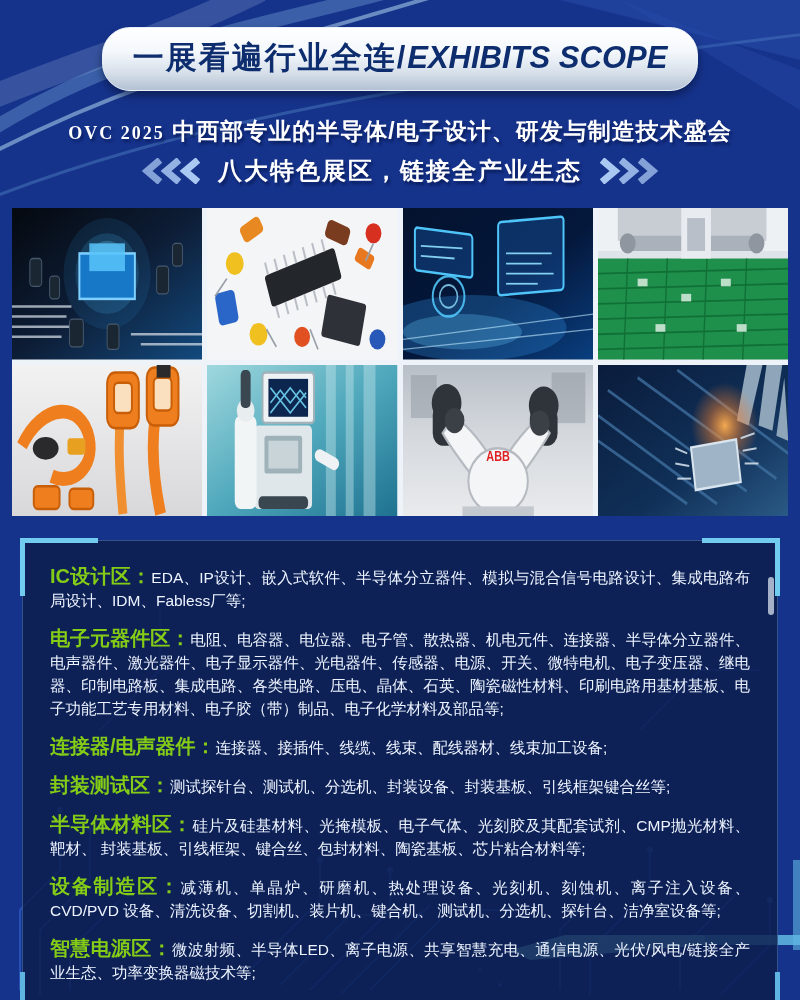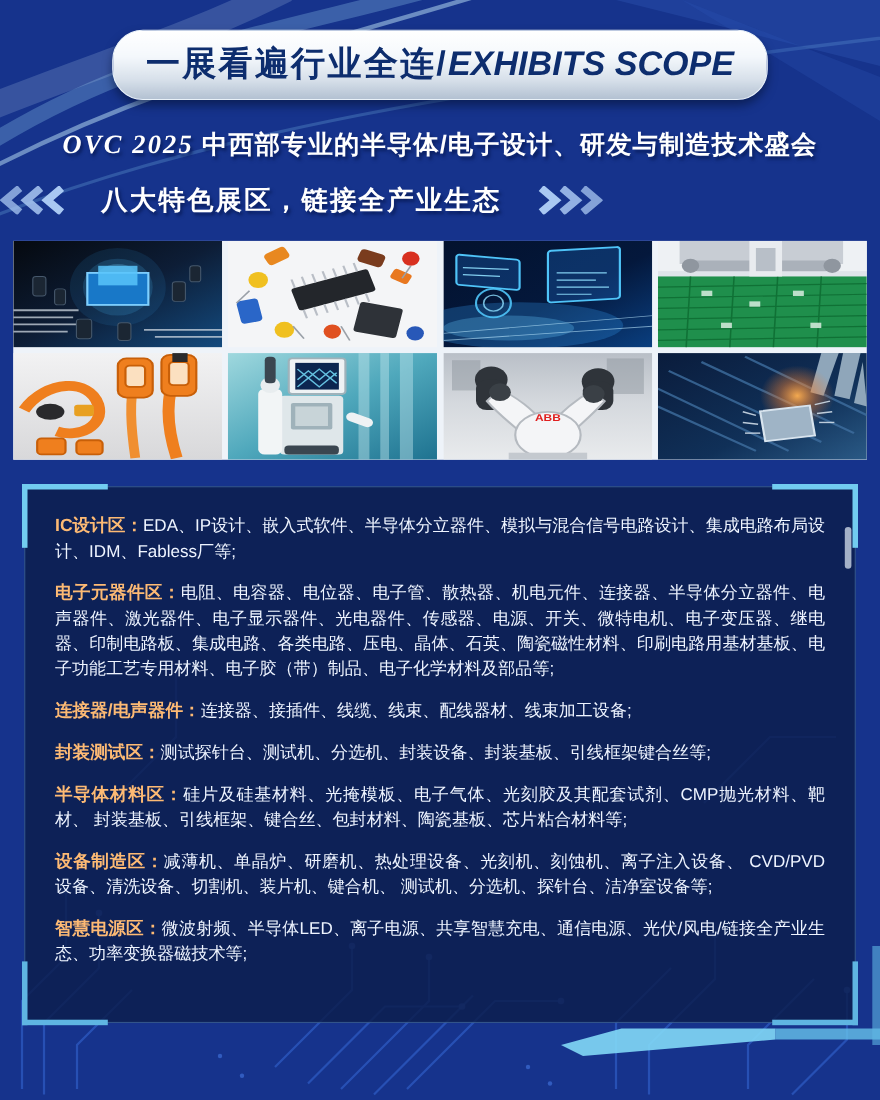--- a/index.html
+++ b/index.html
@@ -34,7 +34,7 @@
     font-size:23px; font-weight:bold; letter-spacing:1px;
     text-shadow:2px 3px 3px rgba(8,28,92,.95);
   }
-  .intro-line1 .serif { font-family:"Liberation Serif","DejaVu Serif",serif; font-size:24px; letter-spacing:2px;font-style:italic; }
+  .intro-line1 .serif { font-family:"Liberation Serif","DejaVu Serif",serif; font-size:18px; letter-spacing:2px; }
   .intro-line2 {
     margin-top:19px; font-size:24px; font-weight:bold; letter-spacing:2px;
     text-shadow:2px 3px 3px rgba(8,28,92,.95);

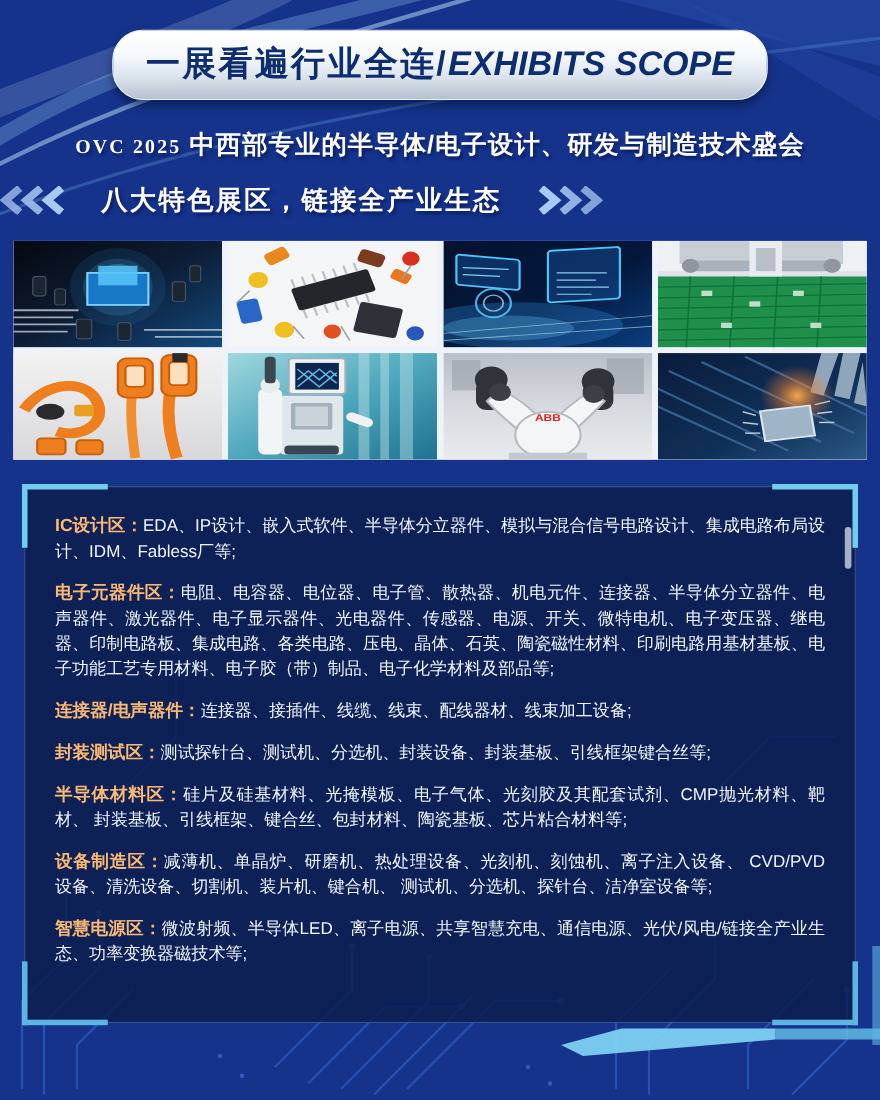--- a/index.html
+++ b/index.html
@@ -36,9 +36,9 @@
   }
   .intro-line1 .serif { font-family:"Liberation Serif","DejaVu Serif",serif; font-size:18px; letter-spacing:2px; }
   .intro-line2 {
-    margin-top:19px; font-size:24px; font-weight:bold; letter-spacing:2px;
+    margin-top:8px; font-size:24px; font-weight:bold; letter-spacing:2px;
     text-shadow:2px 3px 3px rgba(8,28,92,.95);
-    display:flex; align-items:center; justify-content:flex-start; gap:32px;
+    display:flex; align-items:center; justify-content:center; gap:16px;
   }
   .chev { display:inline-block; }
 

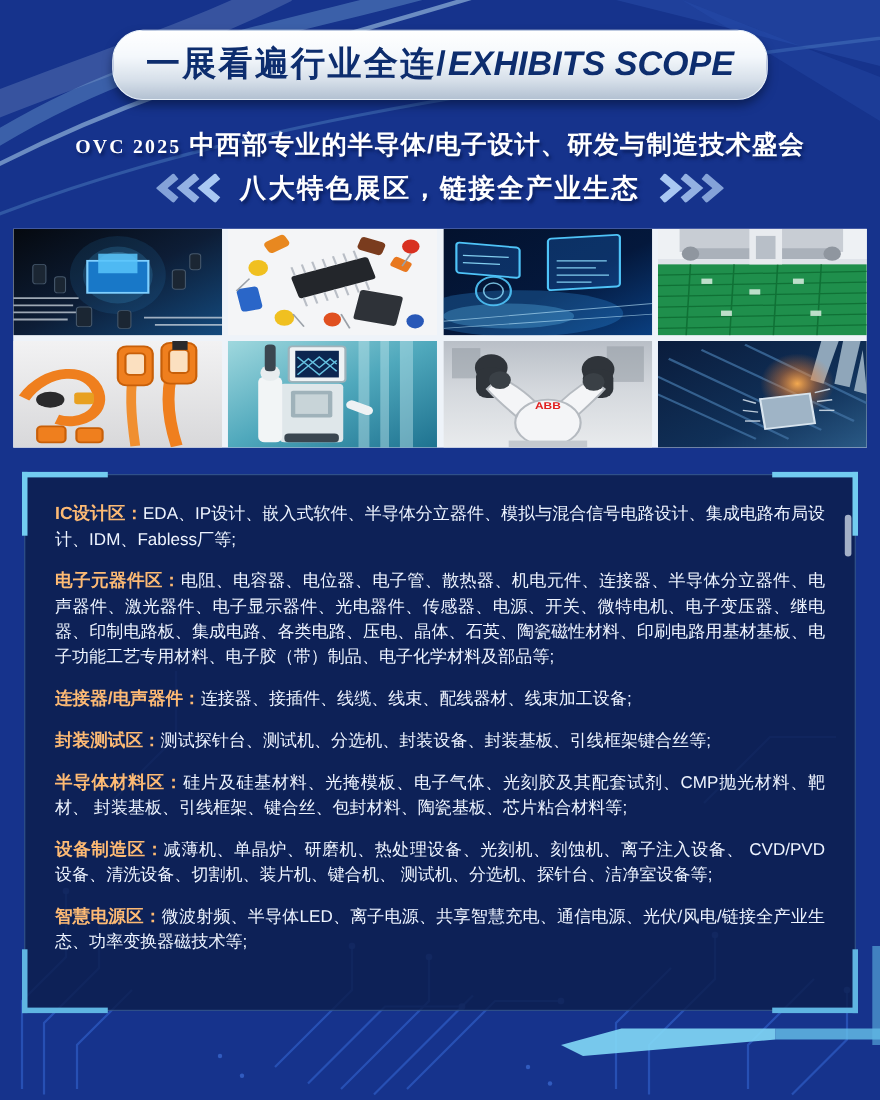--- a/index.html
+++ b/index.html
@@ -45,7 +45,7 @@
   
   .gallery {
     margin:21px 12px 0 12px;
-    height:199px;
+    height:308px;
     display:grid;
     grid-template-columns:repeat(4,1fr);
     grid-template-rows:1fr 1fr;

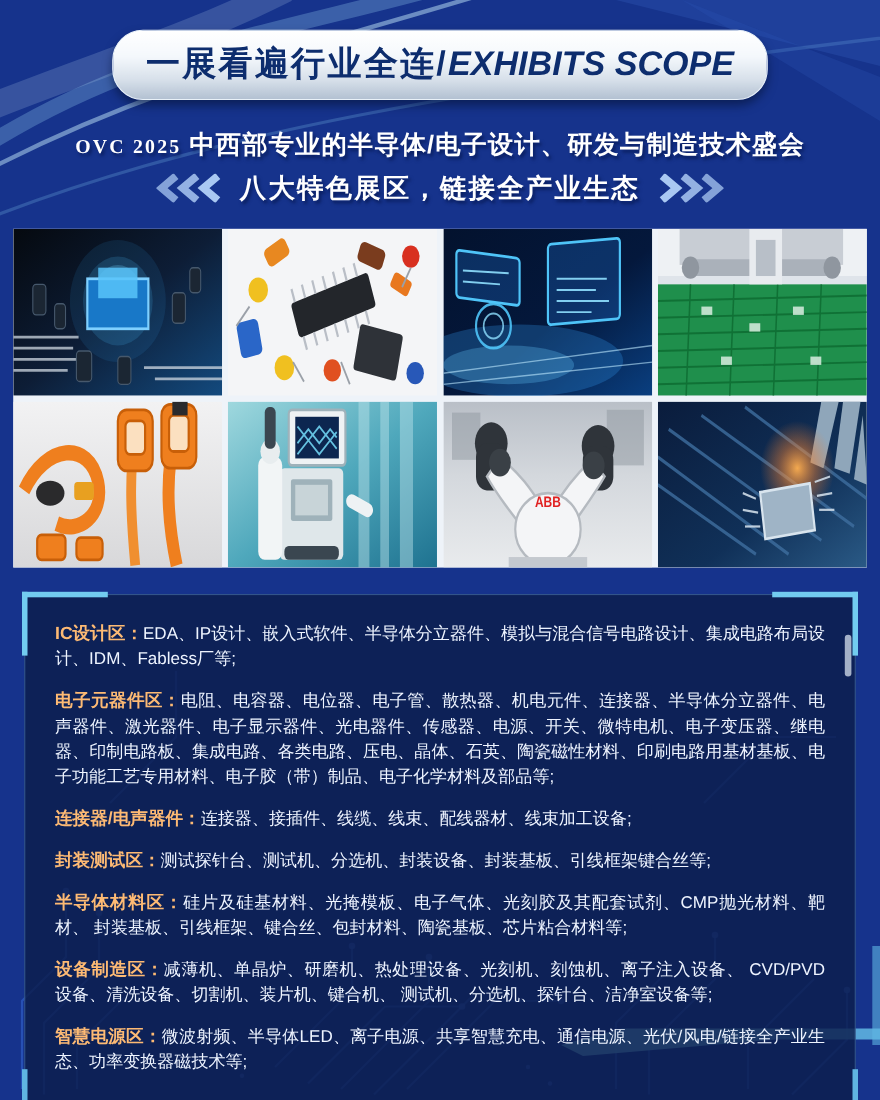--- a/index.html
+++ b/index.html
@@ -74,7 +74,7 @@
     border-radius:3px; background:rgba(215,225,238,.75);
   }
   .zone { font-size:15.5px; line-height:23px; color:#eef4ff; margin-bottom:15px; text-align:justify; }
-  .zone b { color:#fdba74; font-size:16px; }
+  .zone b { color:#84cc16; font-size:20px; }
 
 </style>
 </head>

